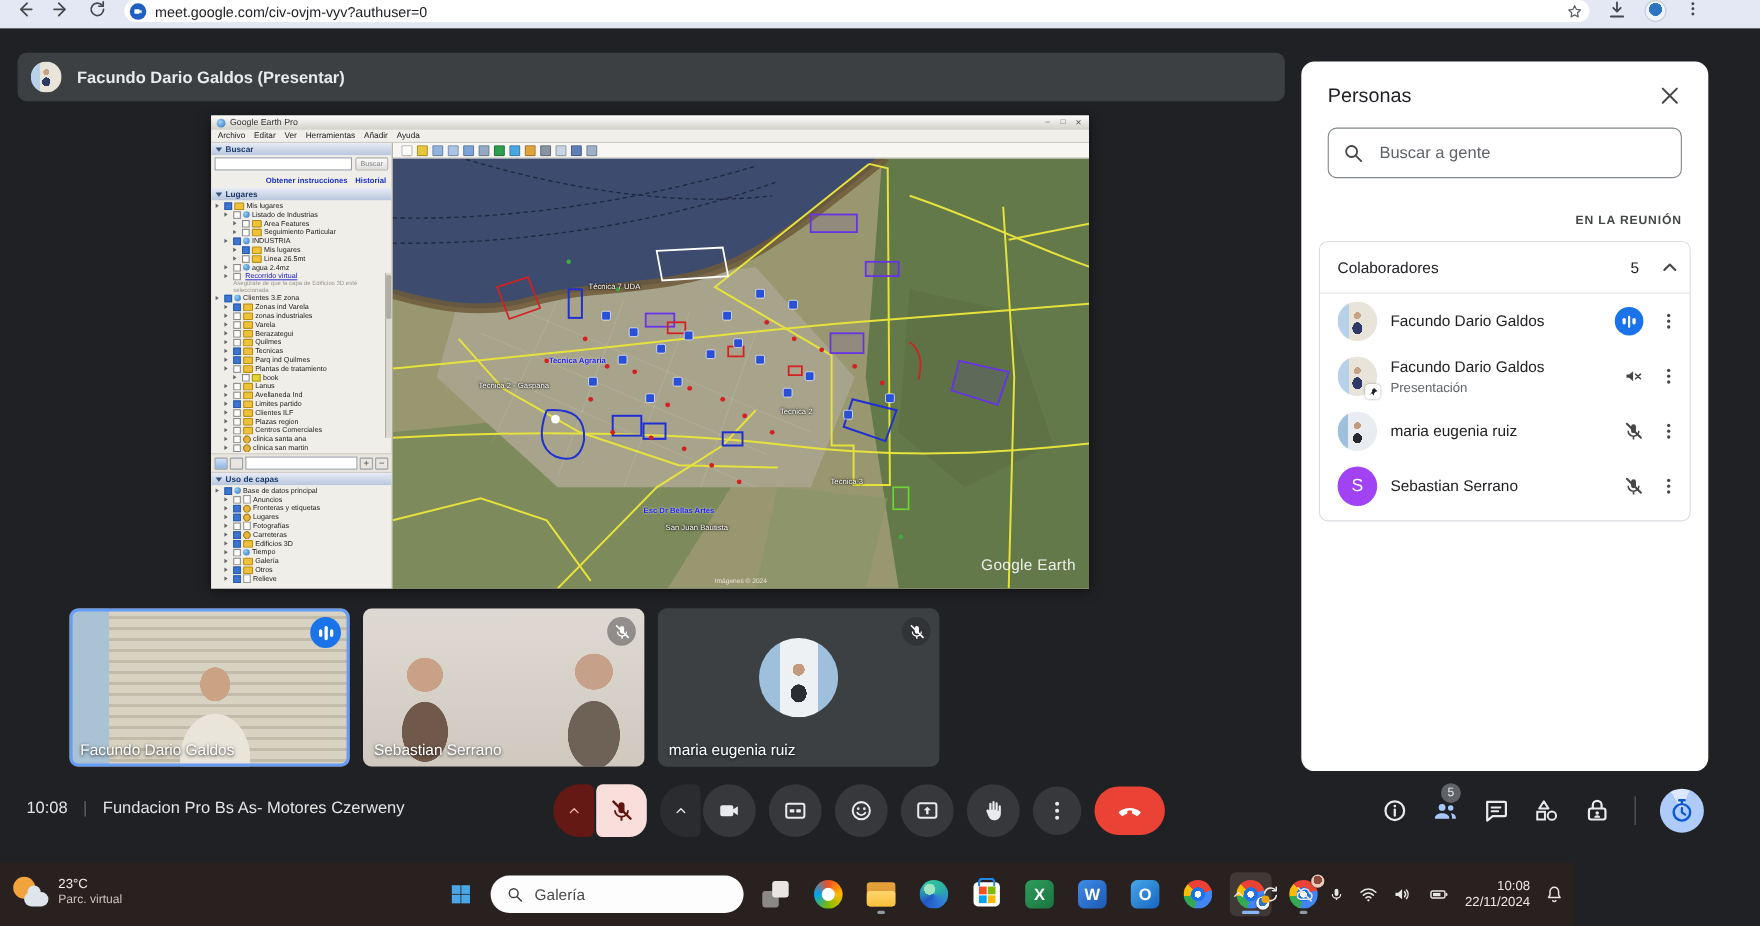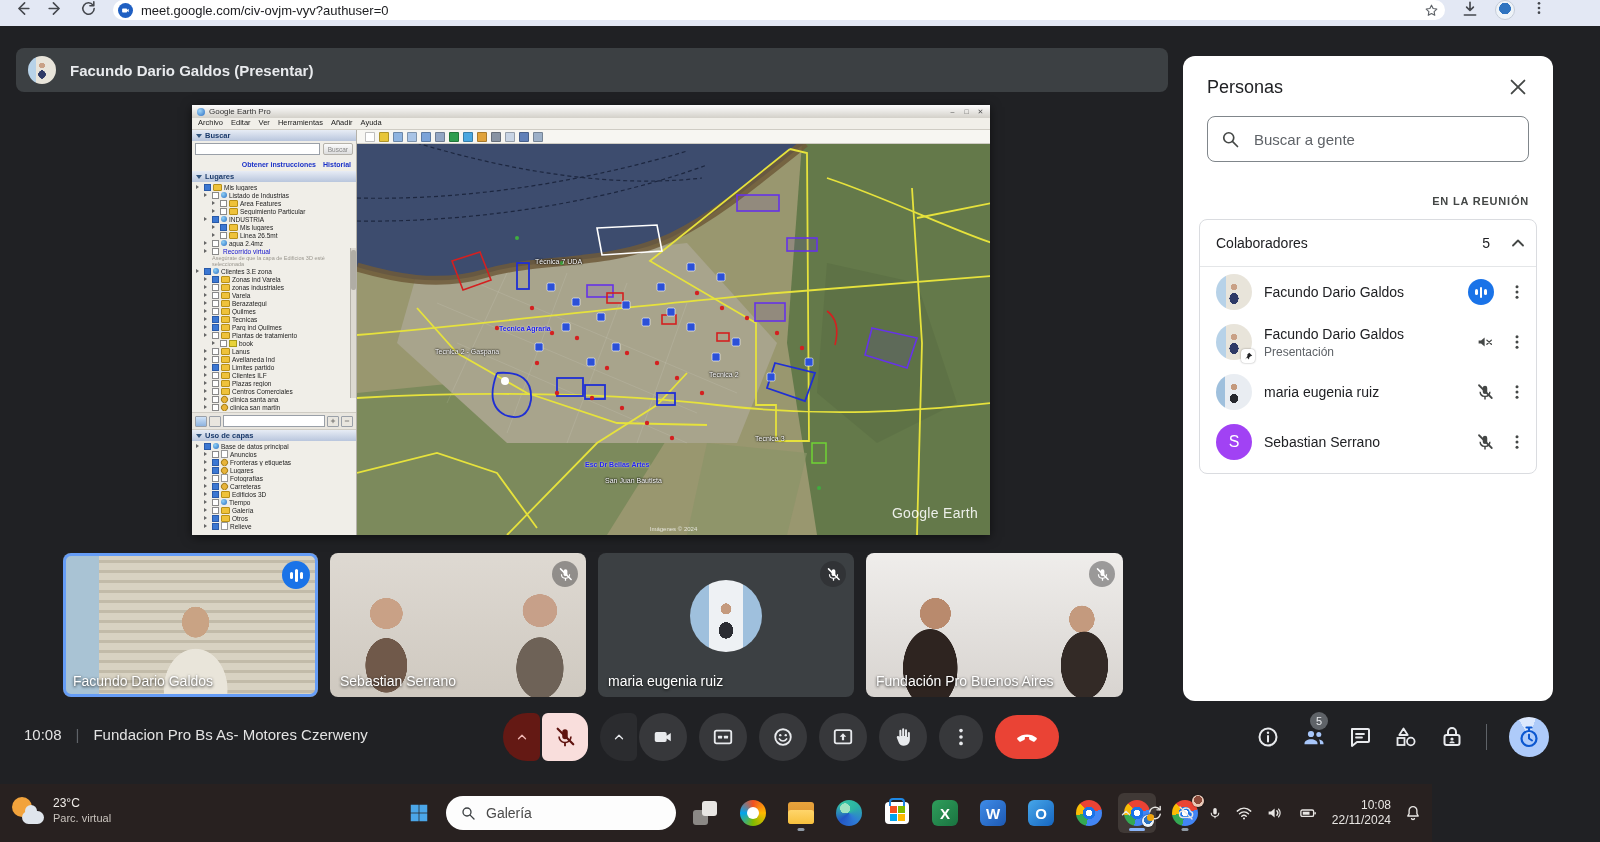--- a/index.html
+++ b/index.html
@@ -919,14 +919,6 @@
         </div>
       <span class="name">maria eugenia ruiz</span>
     </div>
-    <div class="tile tile-4" style="left:866px;width:257px">
-      <div class="mutebadge">
-          <svg class="i">
-            <use href="#ic-micoff"></use>
-          </svg>
-        </div>
-      <span class="name">Fundación Pro Buenos Aires</span>
-    </div>
 
     <div class="panel">
       <div class="panel-h">

